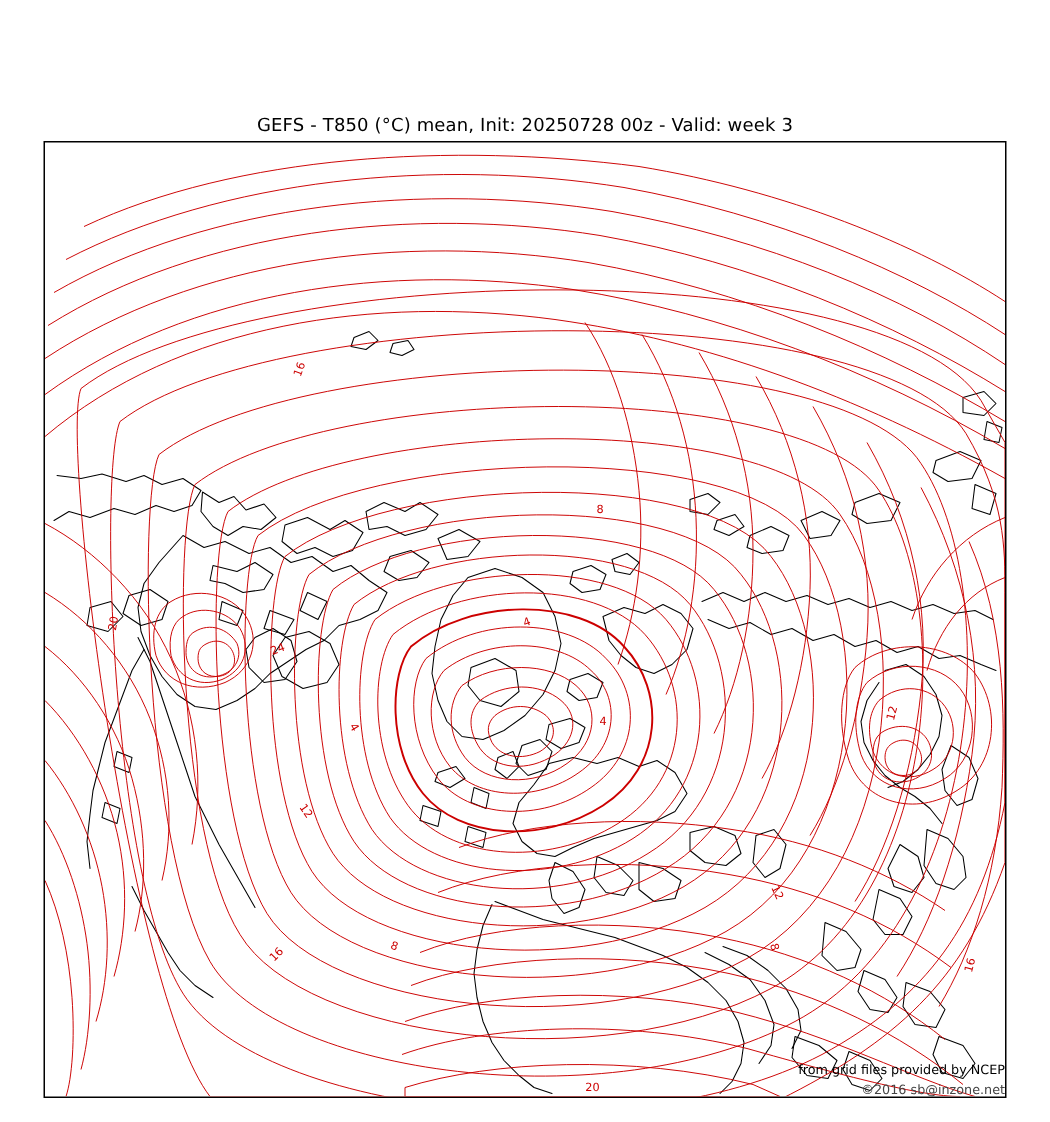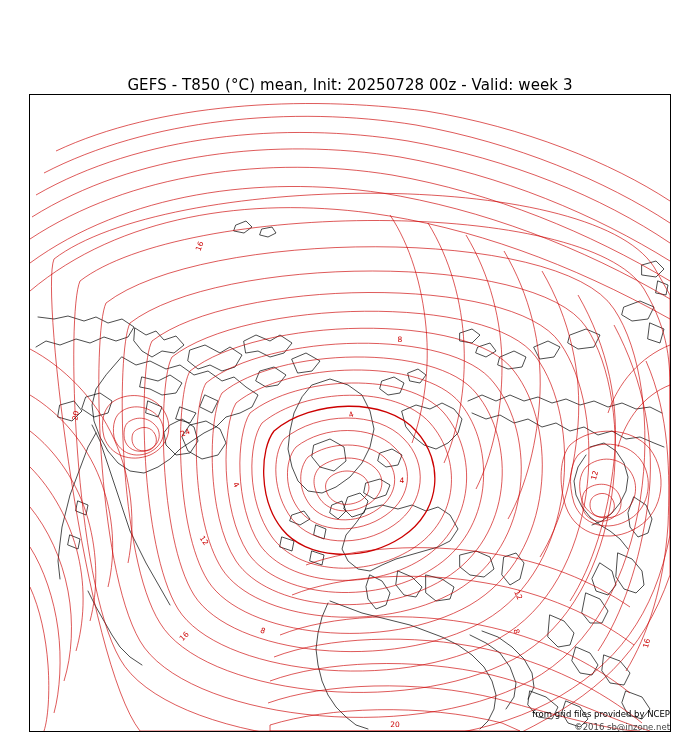--- a/index.html
+++ b/index.html
@@ -27,7 +27,7 @@
     top: 76px;
     width: 700px;
     text-align: center;
-    font-size: 15px;
+    font-size: 12px;
     color: #000;
     letter-spacing: 0.1px;
     white-space: nowrap;

